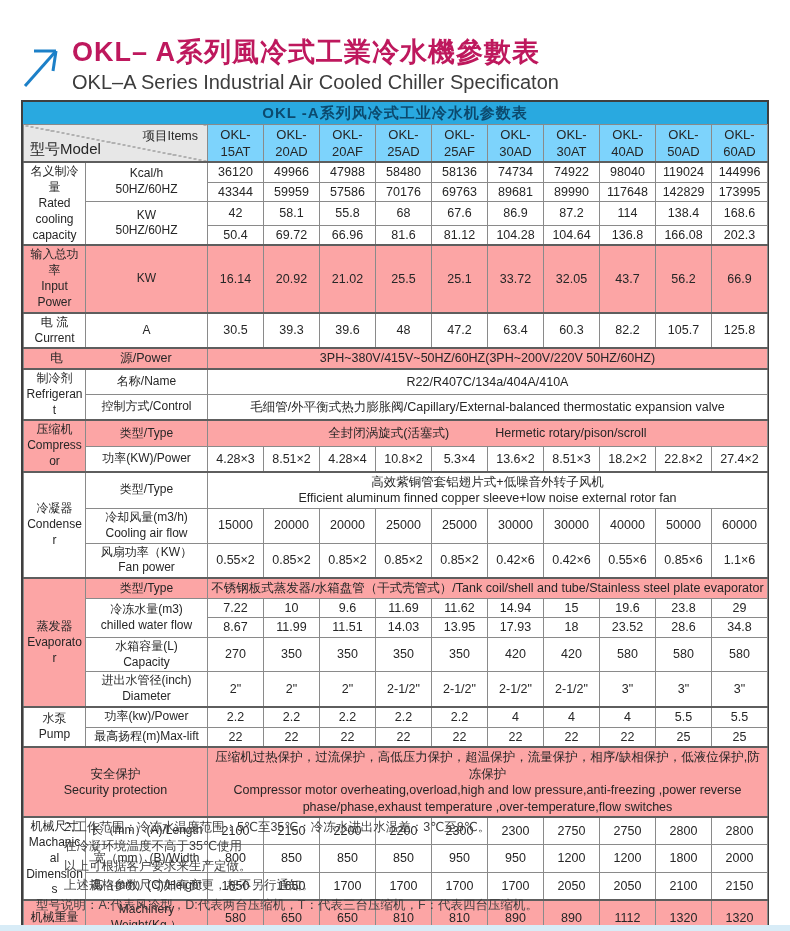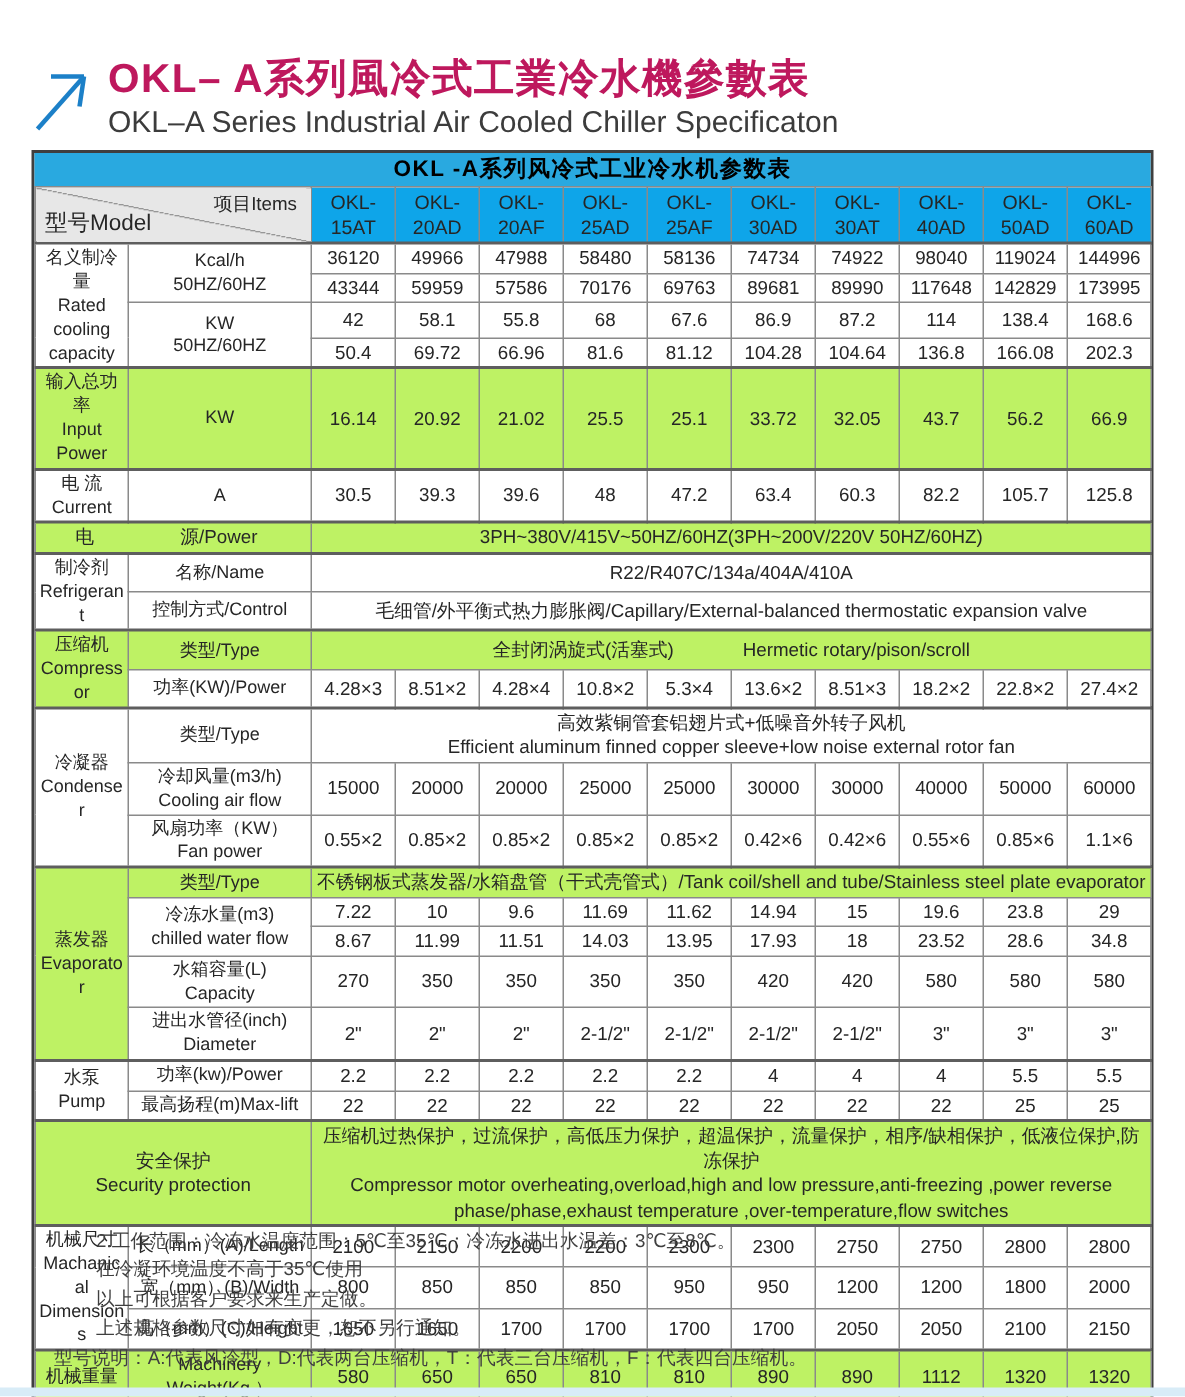--- a/index.html
+++ b/index.html
@@ -16,7 +16,7 @@
   .title-en{font-size:20px;color:#3c3c3c;margin-top:3px;}
   
   .spec-wrap{position:absolute;top:100px;left:21px;width:748px;border:2px solid #3f3f3f;box-sizing:border-box;background:#fff;}
-  .banner{background:#29a9e0;color:#000000;font-size:15px;font-weight:bold;text-align:center;height:22px;line-height:22px;letter-spacing:1px;}
+  .banner{background:#29a9e0;color:#0c4a6e;font-size:15px;font-weight:bold;text-align:center;height:22px;line-height:22px;letter-spacing:1px;}
   table.spec{border-collapse:collapse;table-layout:fixed;width:100%;font-size:12.5px;color:#262626;}
   table.spec td,table.spec th{border:1px solid #8a8a8a;text-align:center;vertical-align:middle;padding:1px 2px;line-height:1.32;height:15px;font-weight:normal;word-wrap:break-word;}
   tr.sec td,tr.sec th{border-top:2px solid #5e5e5e;}

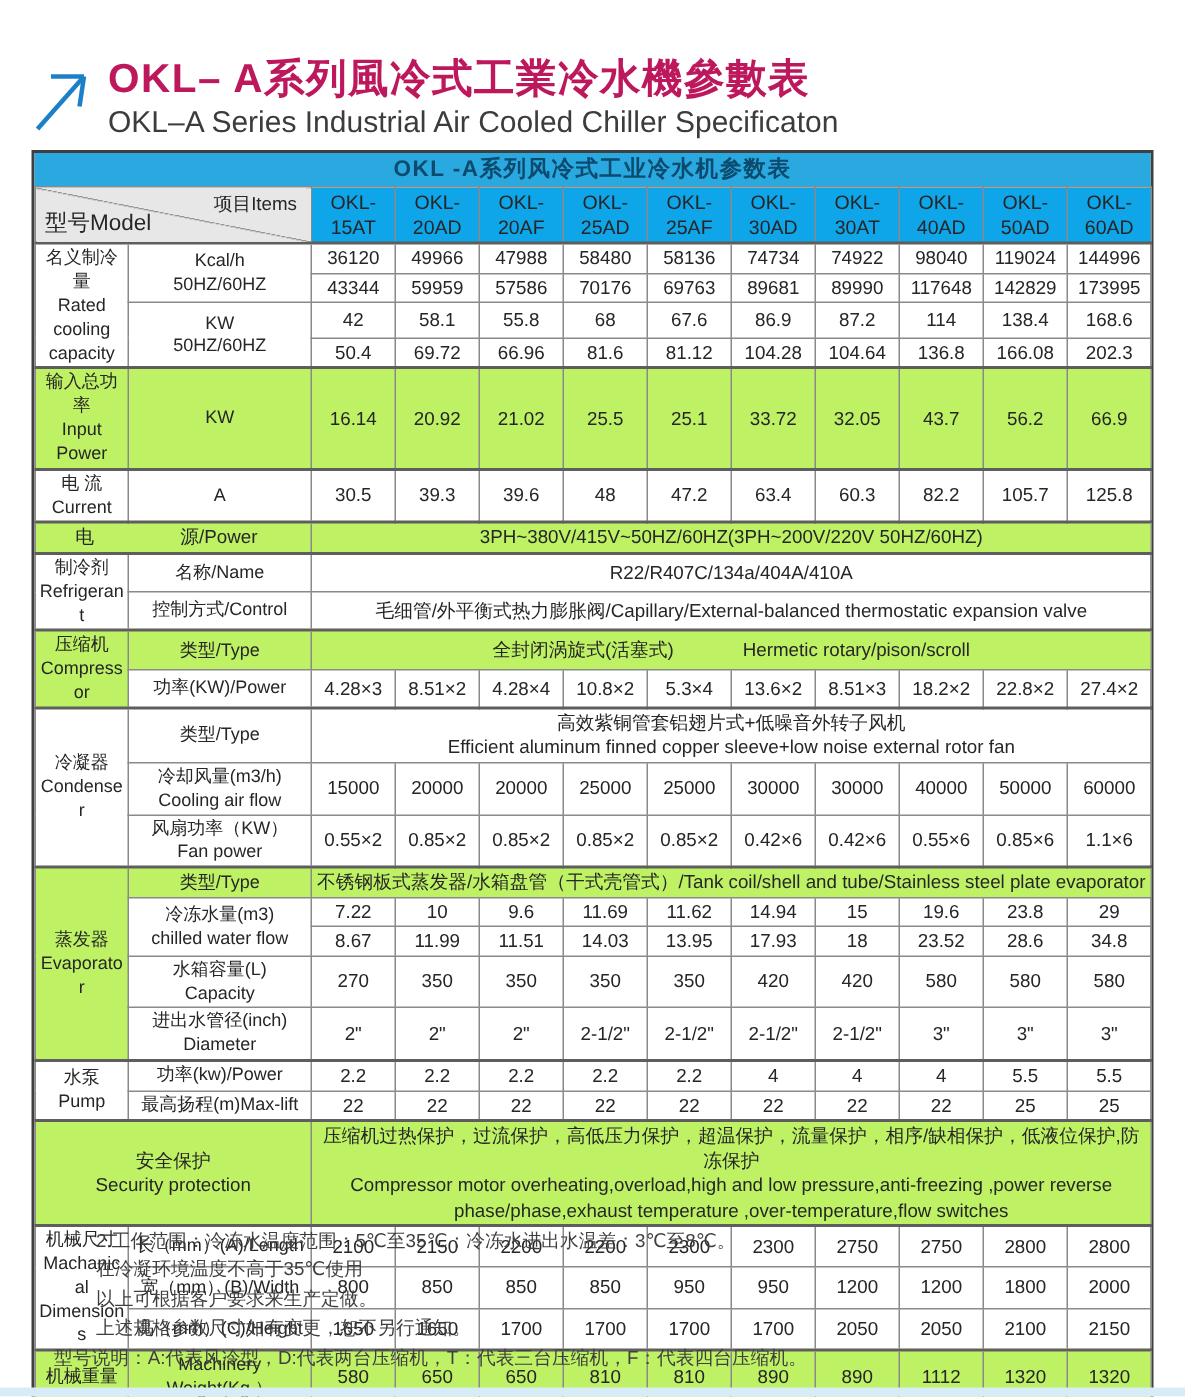--- a/index.html
+++ b/index.html
@@ -24,7 +24,7 @@
   th.corner{position:relative;background-color:#e7e7e7;background-image:linear-gradient(to top right,rgba(0,0,0,0) 49.6%,#7c7c7c 49.6%,#7c7c7c 50.45%,rgba(0,0,0,0) 50.45%);height:31px;}
   .corner-model{position:absolute;left:6px;bottom:3px;font-size:15px;}
   .corner-items{position:absolute;right:9px;top:3px;font-size:12.5px;}
-  th.model{font-size:13px;background:#0ea5e9;line-height:1.15;padding:2px 4px;}
+  th.model{font-size:13px;background:#7dd3fc;line-height:1.15;padding:2px 4px;}
   td.cat,td.item{font-size:12px;}
   .ln{display:block;}
   td.h24{height:22px;}

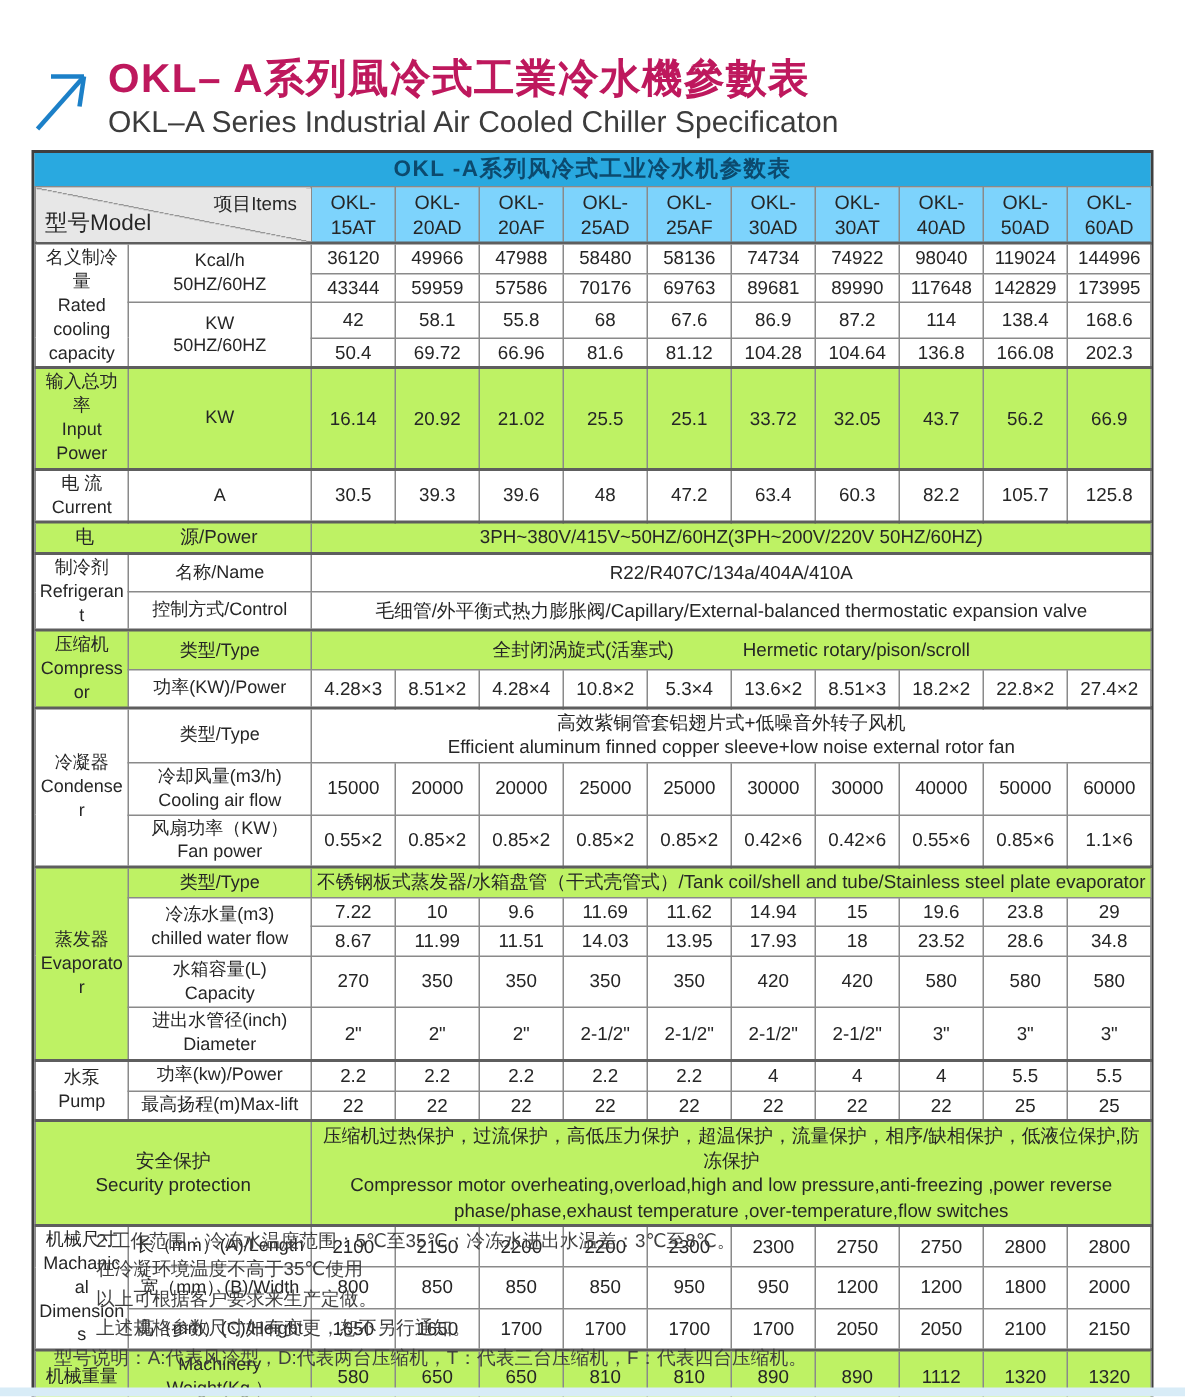--- a/index.html
+++ b/index.html
@@ -20,7 +20,7 @@
   table.spec{border-collapse:collapse;table-layout:fixed;width:100%;font-size:12.5px;color:#262626;}
   table.spec td,table.spec th{border:1px solid #8a8a8a;text-align:center;vertical-align:middle;padding:1px 2px;line-height:1.32;height:15px;font-weight:normal;word-wrap:break-word;}
   tr.sec td,tr.sec th{border-top:2px solid #5e5e5e;}
-  tr.gray td,tr.gray th{background:#bef264;}
+  tr.gray td,tr.gray th{background:#fca5a5;}
   th.corner{position:relative;background-color:#e7e7e7;background-image:linear-gradient(to top right,rgba(0,0,0,0) 49.6%,#7c7c7c 49.6%,#7c7c7c 50.45%,rgba(0,0,0,0) 50.45%);height:31px;}
   .corner-model{position:absolute;left:6px;bottom:3px;font-size:15px;}
   .corner-items{position:absolute;right:9px;top:3px;font-size:12.5px;}

